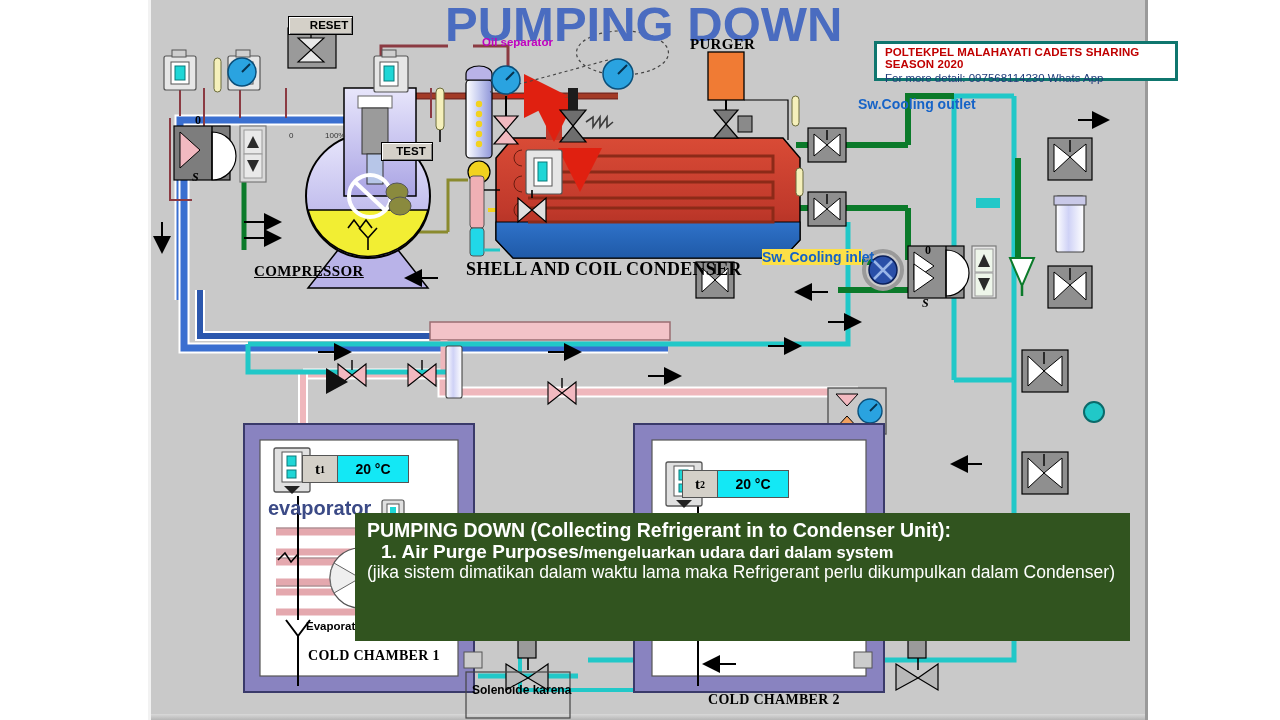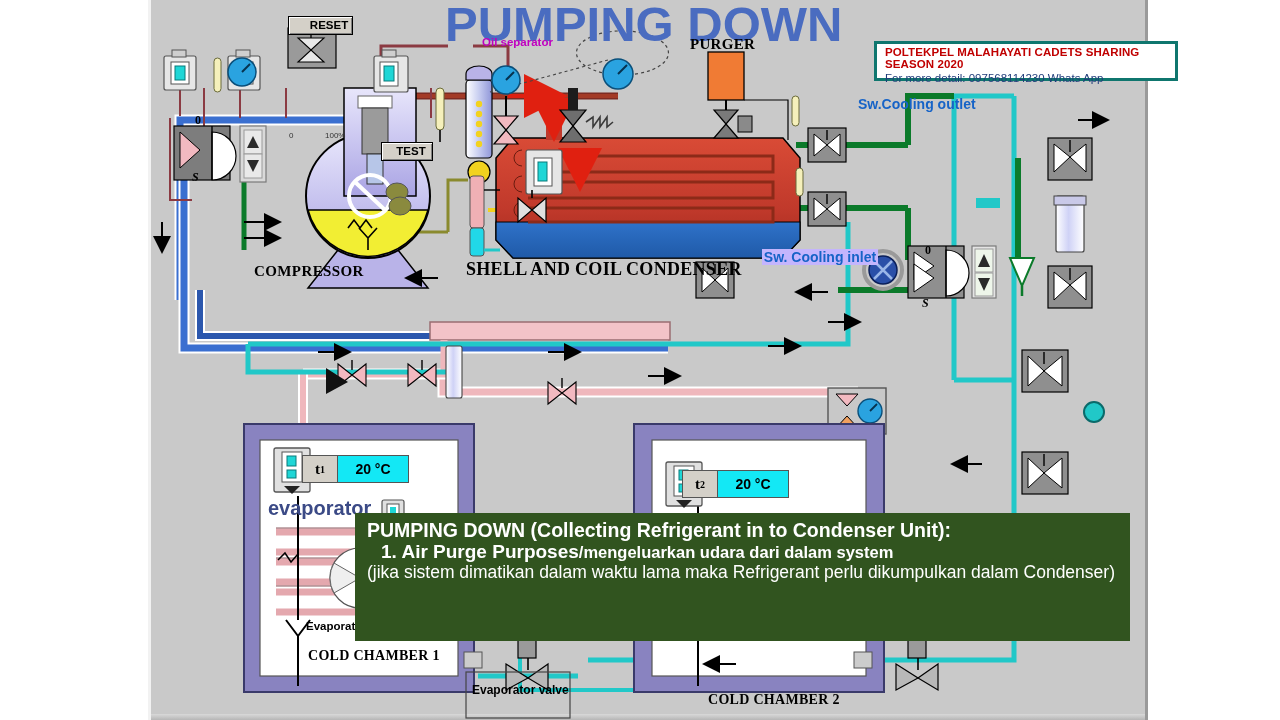--- a/index.html
+++ b/index.html
@@ -48,7 +48,7 @@
   .sans-bold-blue{color:#1663c7;font-weight:bold;font-size:14px;line-height:16px;text-align:center;}
 
   #lbl-sw-out{left:858px;top:96px;width:106px;}
-  #lbl-sw-in{left:762px;top:249px;width:116px;background:#c4b5fd;}
+  #lbl-sw-in{left:762px;top:249px;width:100px;background:#fde047;}
 
   .serif{font-family:"Liberation Serif", serif;color:#000;}
   #lbl-compressor{left:254px;top:263px;font-size:15px;font-weight:bold;letter-spacing:.4px;}

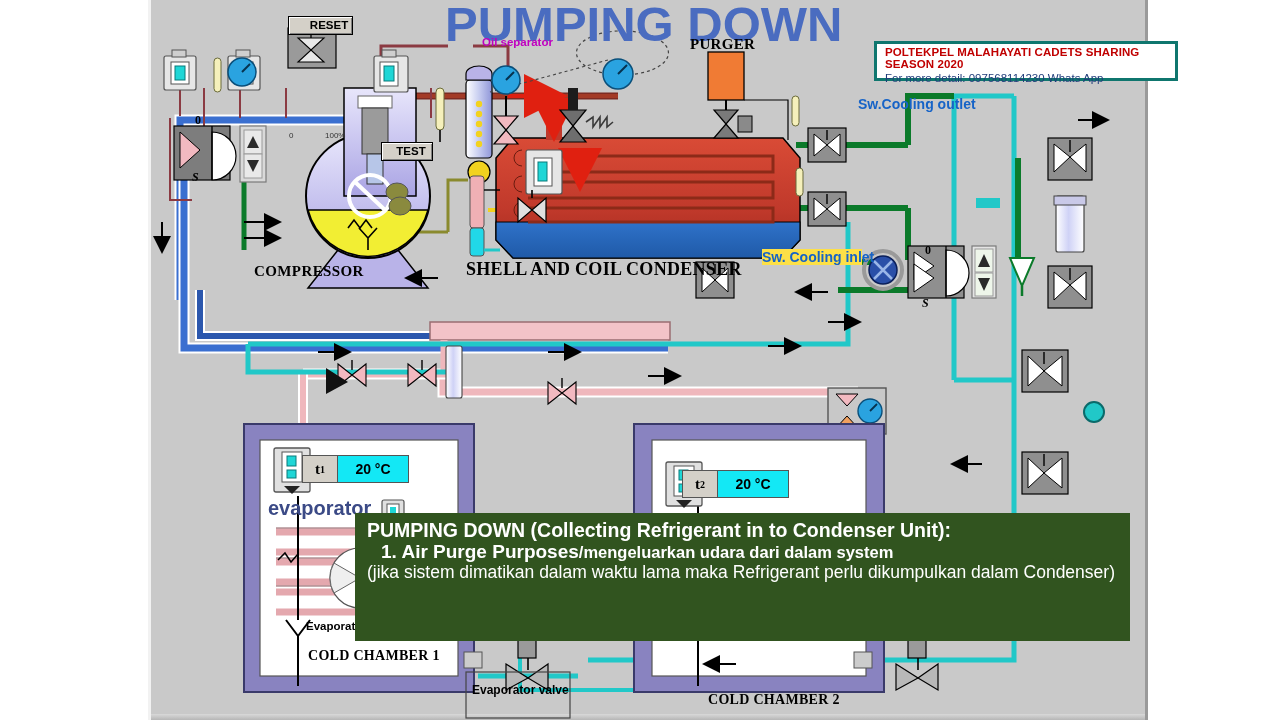--- a/index.html
+++ b/index.html
@@ -51,7 +51,7 @@
   #lbl-sw-in{left:762px;top:249px;width:100px;background:#fde047;}
 
   .serif{font-family:"Liberation Serif", serif;color:#000;}
-  #lbl-compressor{left:254px;top:263px;font-size:15px;font-weight:bold;letter-spacing:.4px;}
+  #lbl-compressor{left:254px;top:263px;font-size:15px;font-weight:bold;letter-spacing:.4px;text-decoration:underline;}
   #lbl-condenser{left:466px;top:259px;font-size:18px;font-weight:bold;letter-spacing:.3px;}
   #lbl-purger{left:690px;top:36px;font-size:15px;font-weight:bold;letter-spacing:.3px;}
   #lbl-cc1{left:308px;top:648px;font-size:14px;font-weight:bold;letter-spacing:.3px;}

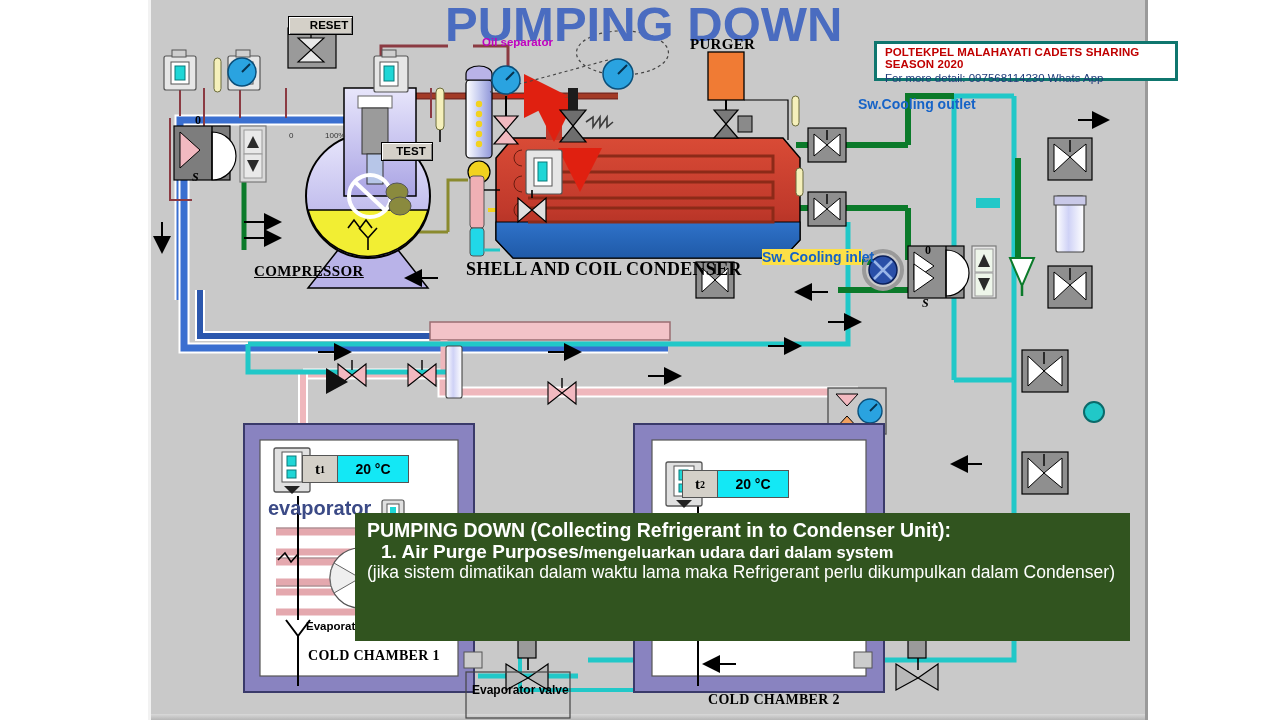--- a/index.html
+++ b/index.html
@@ -631,7 +631,7 @@
   <div class="lbl" id="lbl-oilsep">Oil separator</div>
   <div class="lbl" id="lbl-evaporator">evaporator</div>
   <div class="lbl" id="lbl-evap2">Evaporator</div>
-  <div class="lbl" id="lbl-solenoid">Evaporator valve</div>
+  <div class="lbl" id="lbl-solenoid">Solenoide karena</div>
 
   <div class="lbl sans-bold-blue" id="lbl-sw-out">Sw.Cooling outlet</div>
   <div class="lbl sans-bold-blue" id="lbl-sw-in">Sw. Cooling inlet</div>

